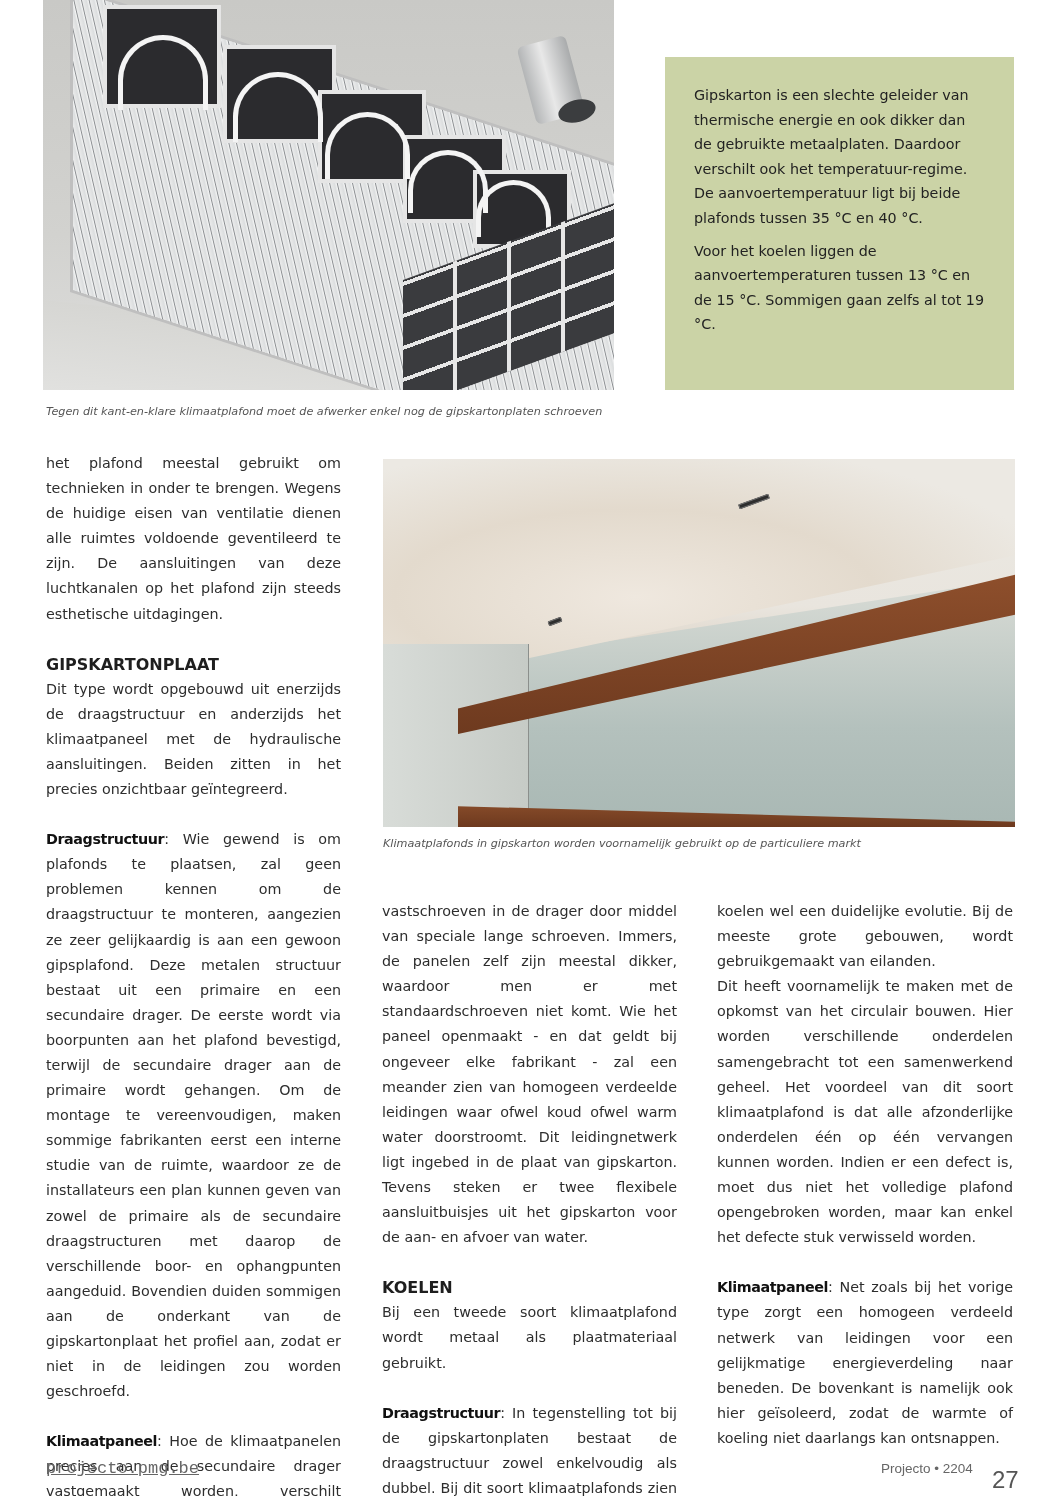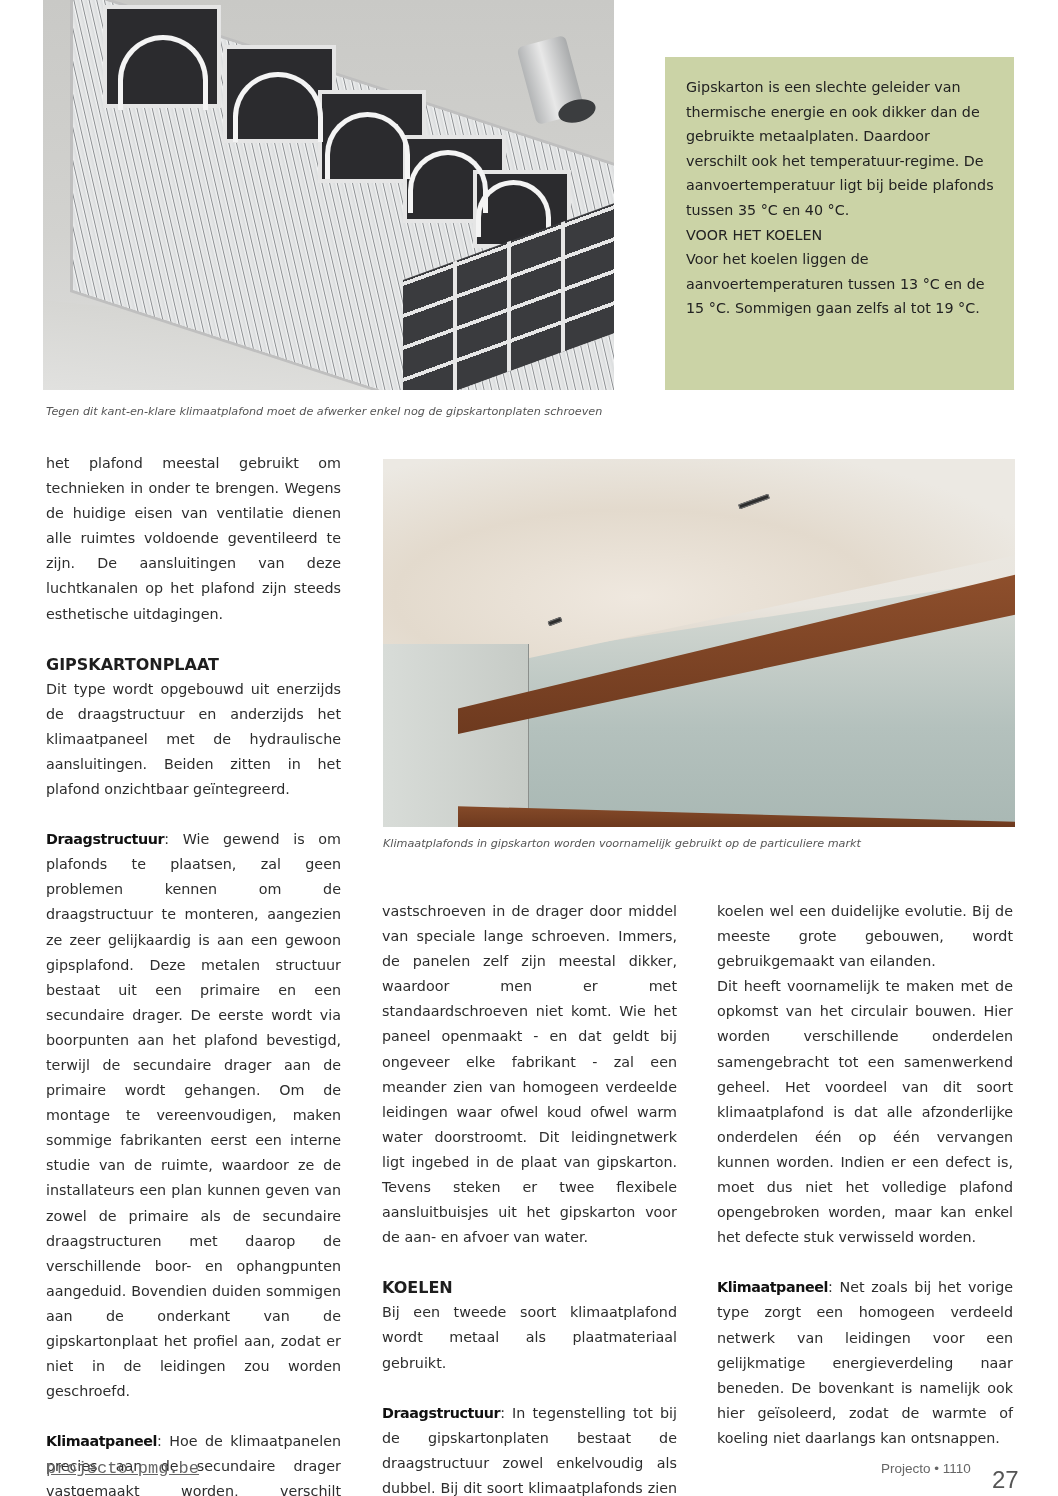--- a/index.html
+++ b/index.html
@@ -65,7 +65,7 @@
     line-height:24px;
   }
   .sidebar .sub { text-transform:uppercase; display:block; }
-  .sidebar p { margin:0; }
+  .sidebar p { margin:8px; }
 
   .caption {
     font-size:11.2px; font-style:italic; color:#555; white-space:nowrap;

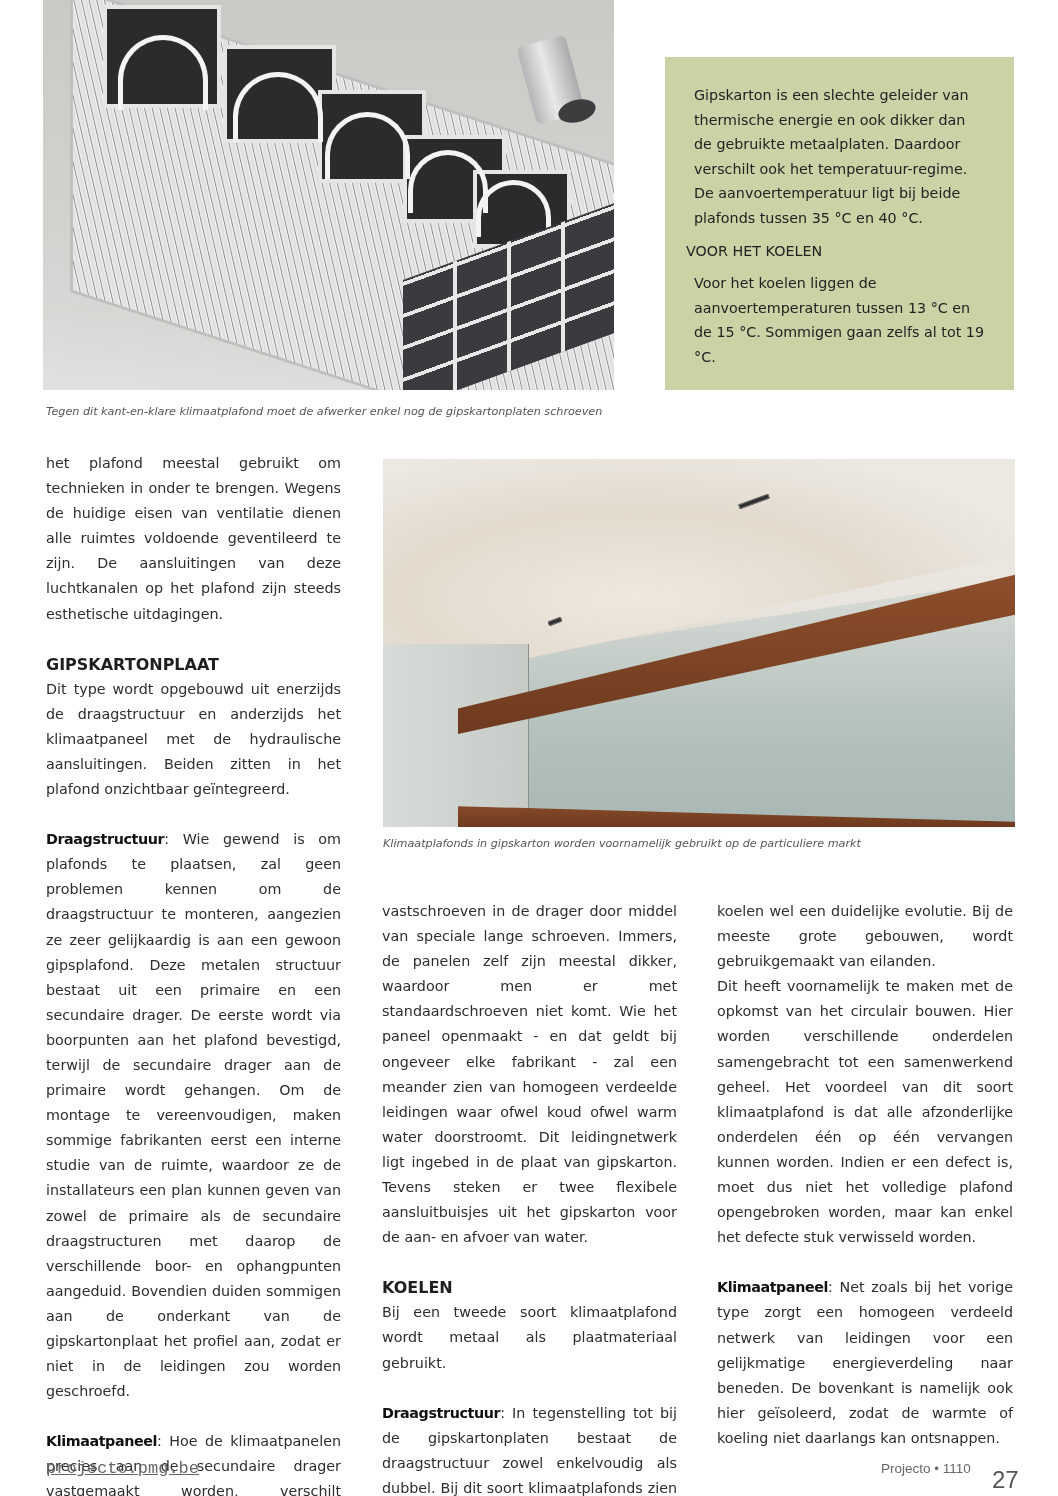--- a/index.html
+++ b/index.html
@@ -159,7 +159,6 @@
 
 <div class="abs sidebar">
   <p>Gipskarton is een slechte geleider van thermische energie en ook dikker dan de gebruikte metaalplaten. Daardoor verschilt ook het temperatuur-regime. De aanvoertemperatuur ligt bij beide plafonds tussen 35 °C en 40 °C.</p>
-  <span class="sub">VOOR HET KOELEN</span>
   <p>Voor het koelen liggen de aanvoertemperaturen tussen 13 °C en de 15 °C. Sommigen gaan zelfs al tot 19 °C.</p>
 </div>
 

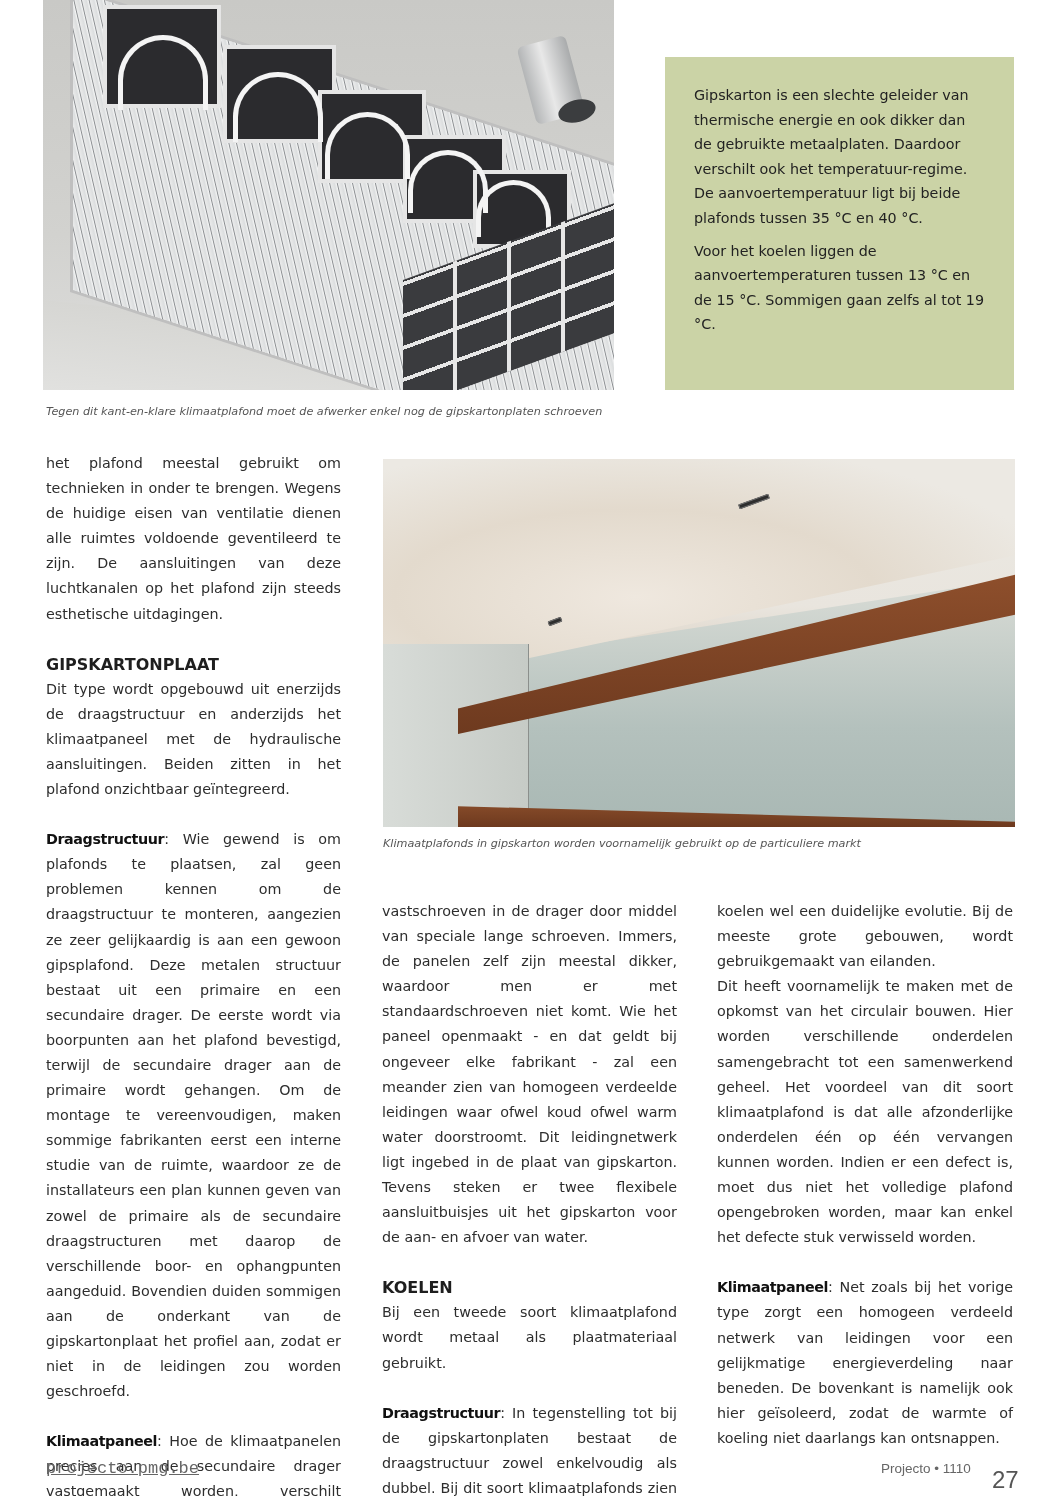--- a/index.html
+++ b/index.html
@@ -177,7 +177,7 @@
   <p>het plafond meestal gebruikt om technieken in onder te brengen. Wegens de huidige eisen van ventilatie dienen alle ruimtes voldoende geventileerd te zijn. De aansluitingen van deze luchtkanalen op het plafond zijn steeds esthetische uitdagingen.</p>
   <div class="gap"></div>
   <h4>GIPSKARTONPLAAT</h4>
-  <p>Dit type wordt opgebouwd uit enerzijds de draagstructuur en anderzijds het klimaatpaneel met de hydraulische aansluitingen. Beiden zitten in het plafond onzichtbaar geïntegreerd.</p>
+  <p>Dit type wordt opgebouwd uit enerzijds de draagstructuur en anderzijds het klimaatpaneel met de hydraulische aansluitingen. Beiden zitten in het precies onzichtbaar geïntegreerd.</p>
   <div class="gap"></div>
   <p><b>Draagstructuur</b><span>: Wie gewend is om plafonds te plaatsen, zal geen problemen kennen om de draagstructuur te monteren, aangezien ze zeer gelijkaardig is aan een gewoon gipsplafond. Deze metalen structuur bestaat uit een primaire en een secundaire drager. De eerste wordt via boorpunten aan het plafond bevestigd, terwijl de secundaire drager aan de primaire wordt gehangen. Om de montage te vereenvoudigen, maken sommige fabrikanten eerst een interne studie van de ruimte, waardoor ze de installateurs een plan kunnen geven van zowel de primaire als de secundaire draagstructuren met daarop de verschillende boor- en ophangpunten aangeduid. Bovendien duiden sommigen aan de onderkant van de gipskartonplaat het profiel aan, zodat er niet in de leidingen zou worden geschroefd.</span></p>
   <div class="gap"></div>

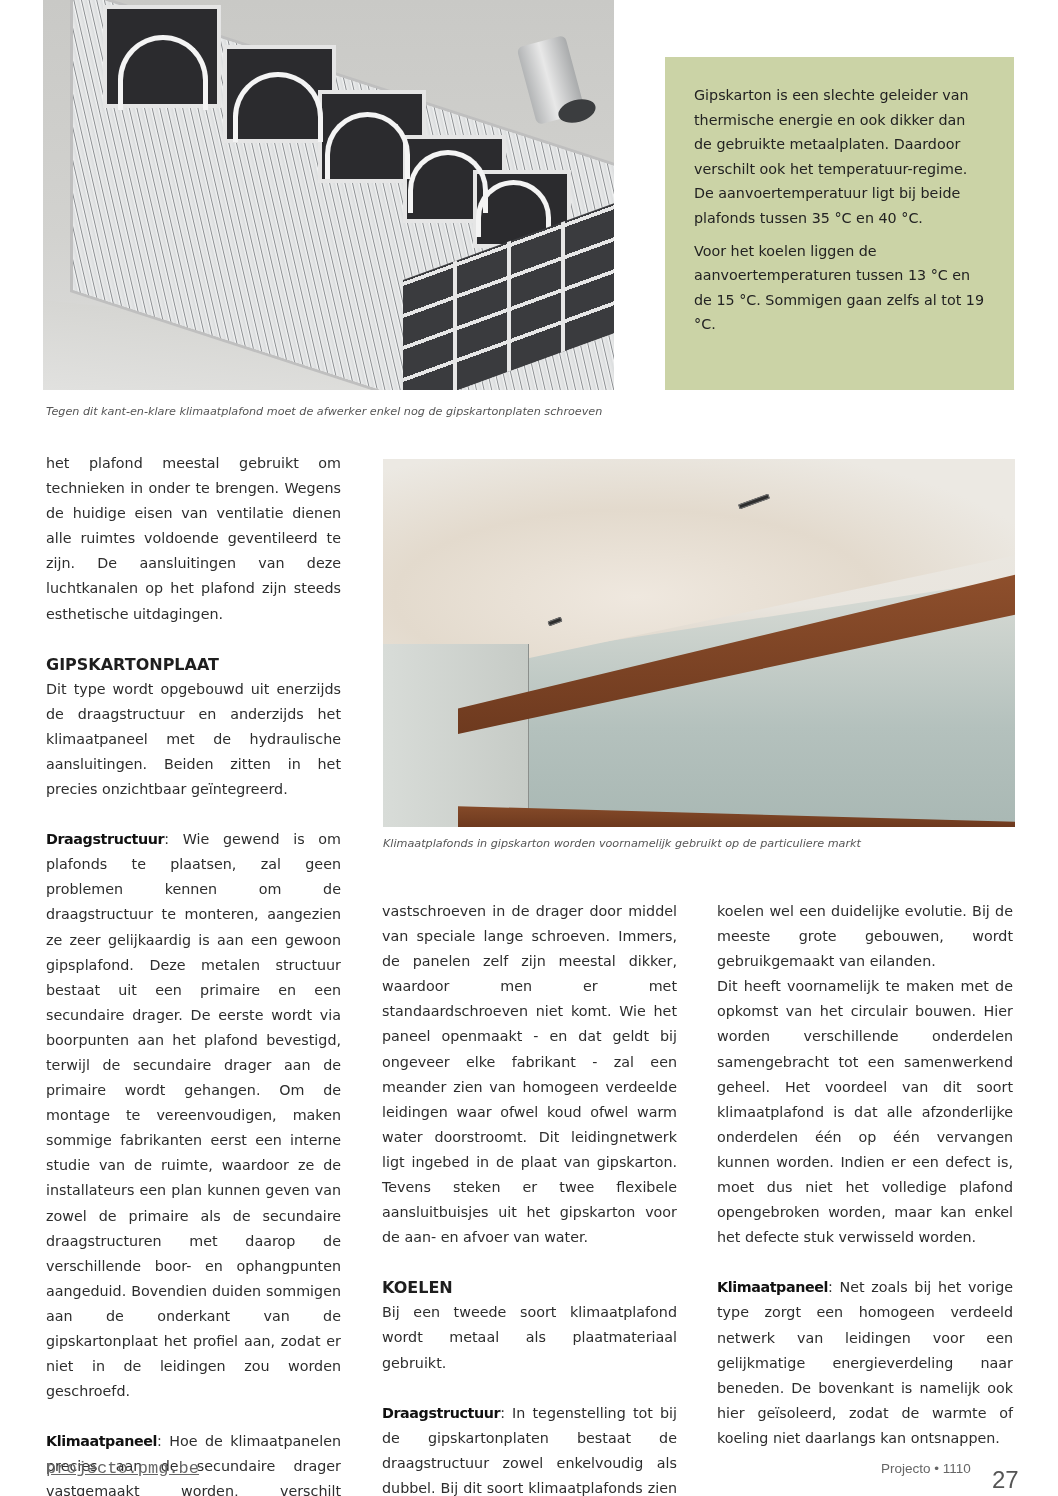--- a/index.html
+++ b/index.html
@@ -201,7 +201,7 @@
 </div>
 
 <a class="abs footer-url">projecto.pmg.be</a>
-<div class="abs footer-mag">Projecto • 1110</div>
+<div class="abs footer-mag">Projecto • 2204</div>
 <div class="abs footer-page">27</div>
 
 </body></html>

